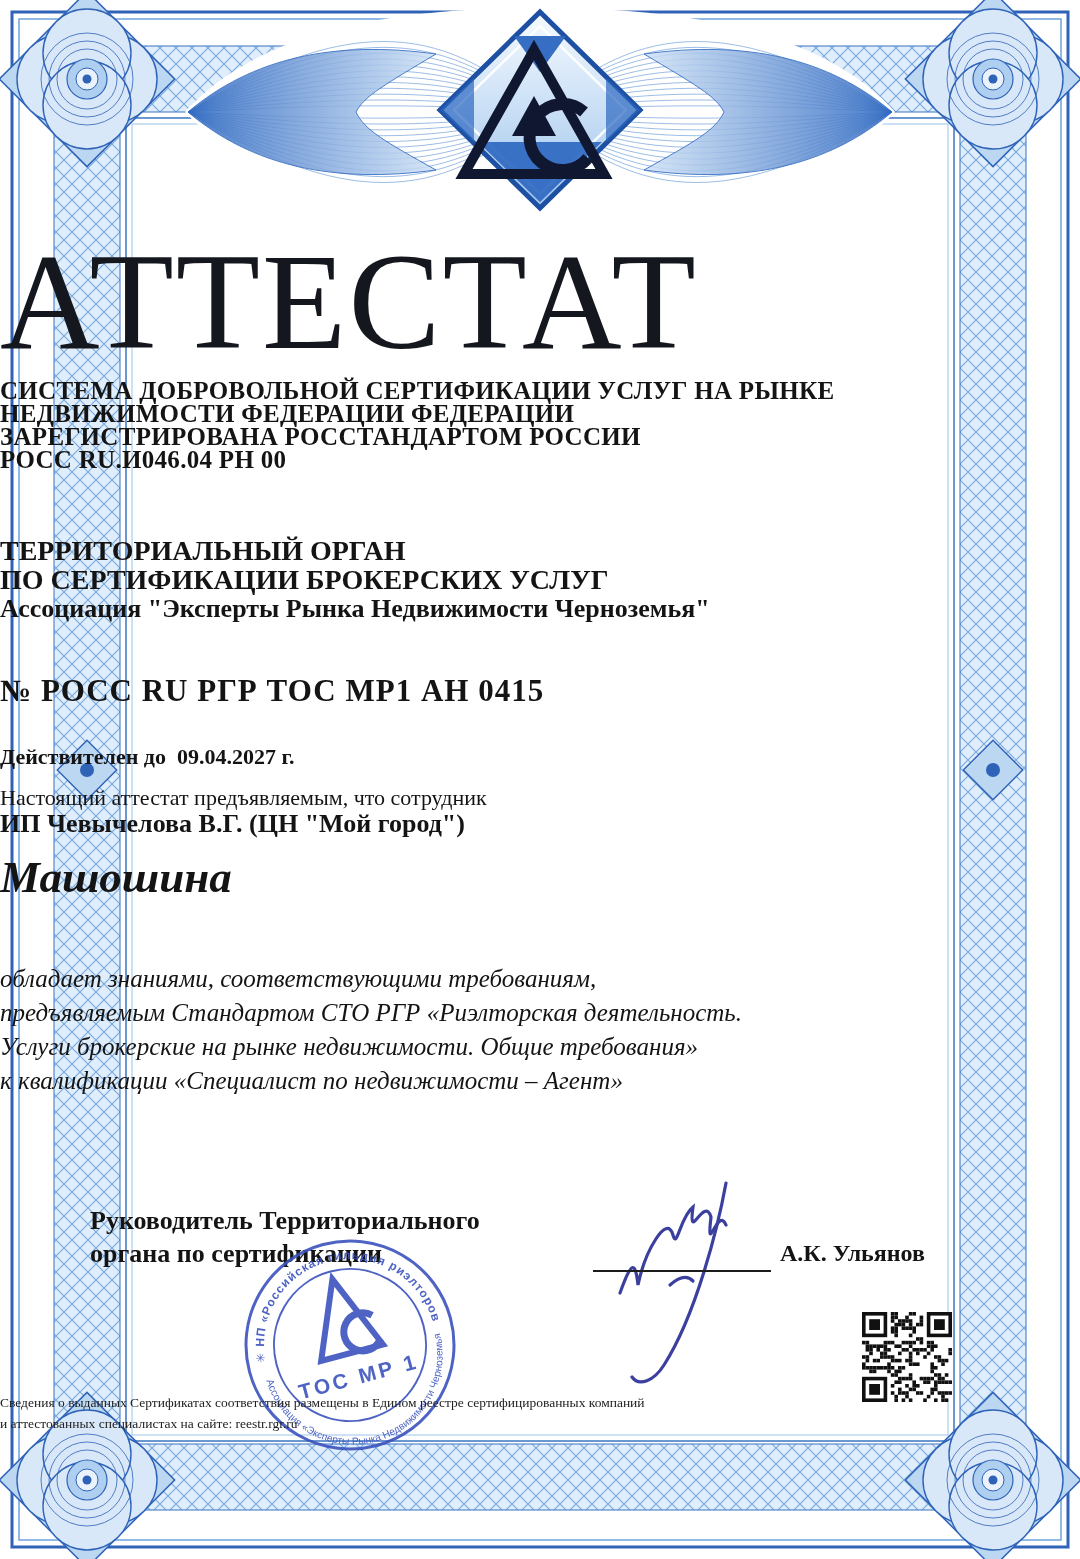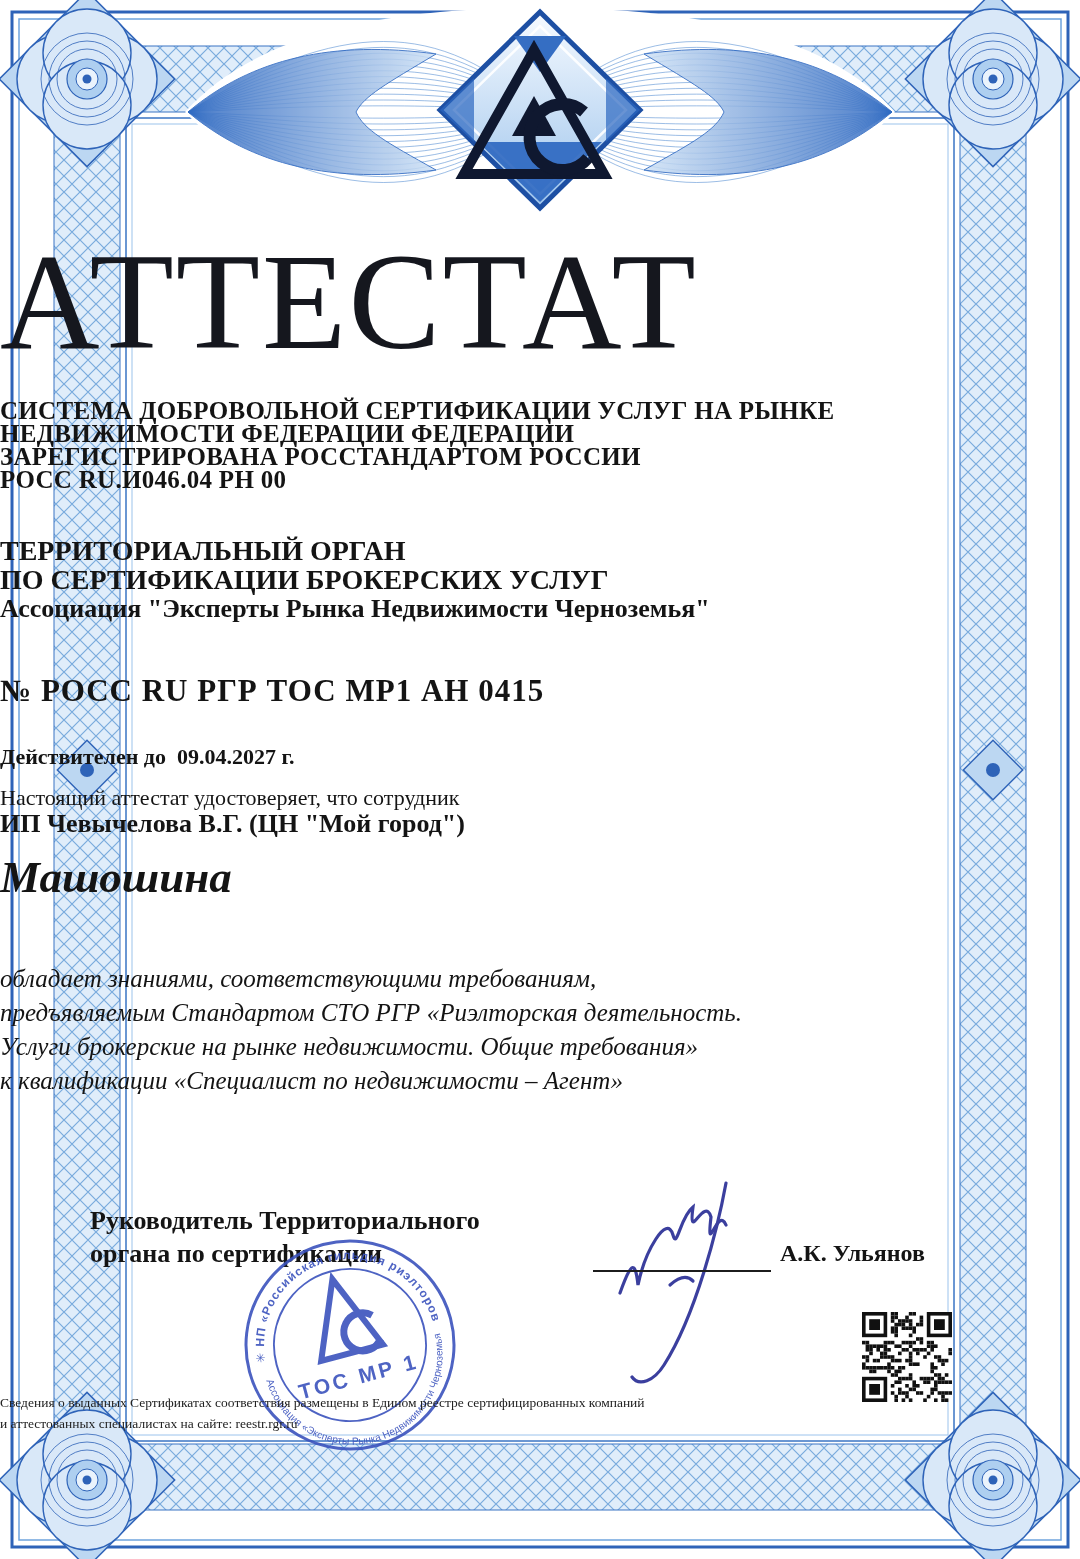--- a/index.html
+++ b/index.html
@@ -16,7 +16,7 @@
     font-weight:normal;line-height:1;
   }
   .sysline{font-weight:bold;font-size:25px;line-height:23px;letter-spacing:.3px;}
-  .sysblock{top:399px;}
+  .sysblock{top:379px;}
   .terrblock{top:536px;}
   .terrline{font-weight:bold;font-size:28px;line-height:29px;}
   .assoc{font-weight:bold;font-size:26px;line-height:30px;}

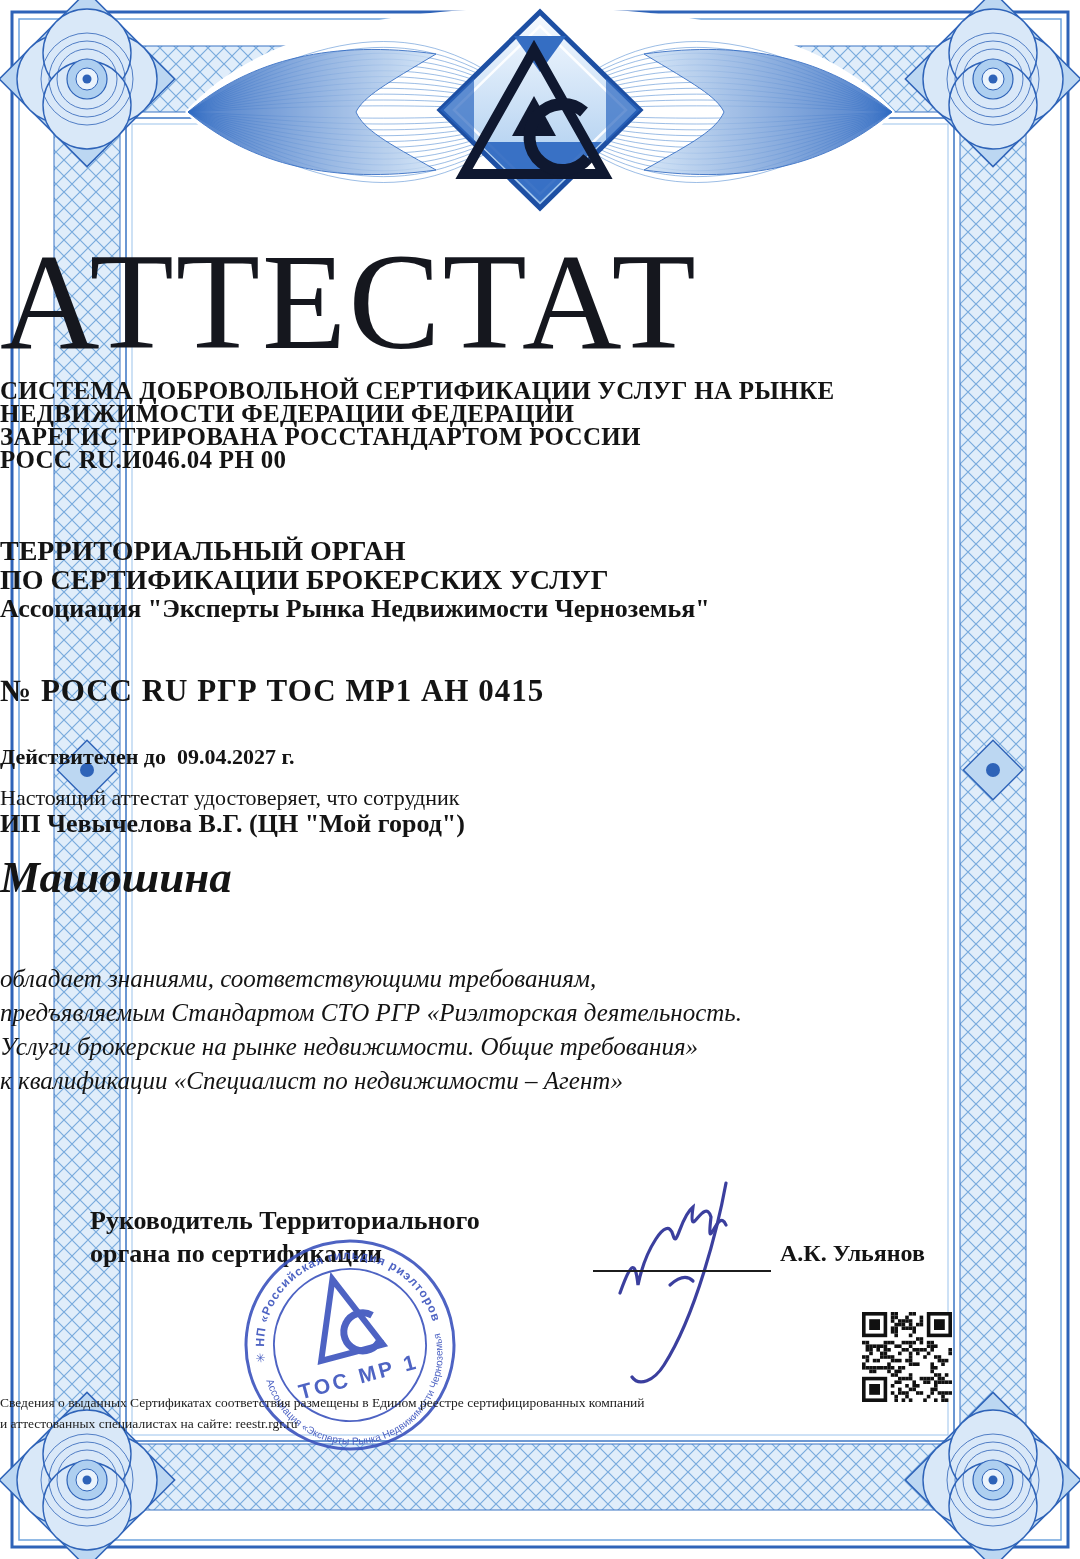--- a/index.html
+++ b/index.html
@@ -156,7 +156,7 @@
 
 <div class="abs ctr number">№ РОСС RU РГР ТОС МР1 АН 0415</div>
 <div class="abs ctr validity">Действителен до  09.04.2027 г.</div>
-<div class="abs ctr intro">Настоящий аттестат удостоверяет, что сотрудник</div>
+<div class="abs ctr intro">Настоящий аттестат предъявляемым, что сотрудник</div>
 <div class="abs ctr employer">ИП Чевычелова В.Г. (ЦН "Мой город")</div>
 
 <div class="abs ctr names">

